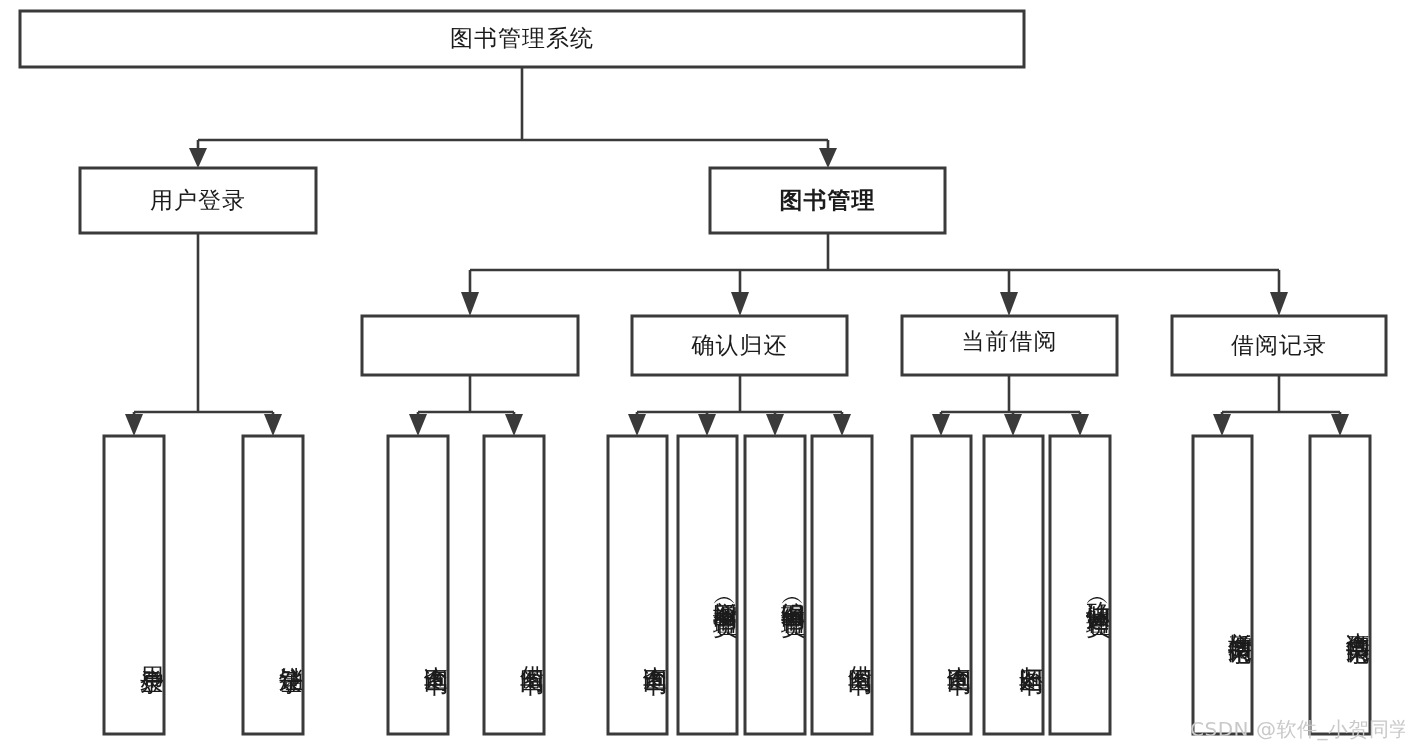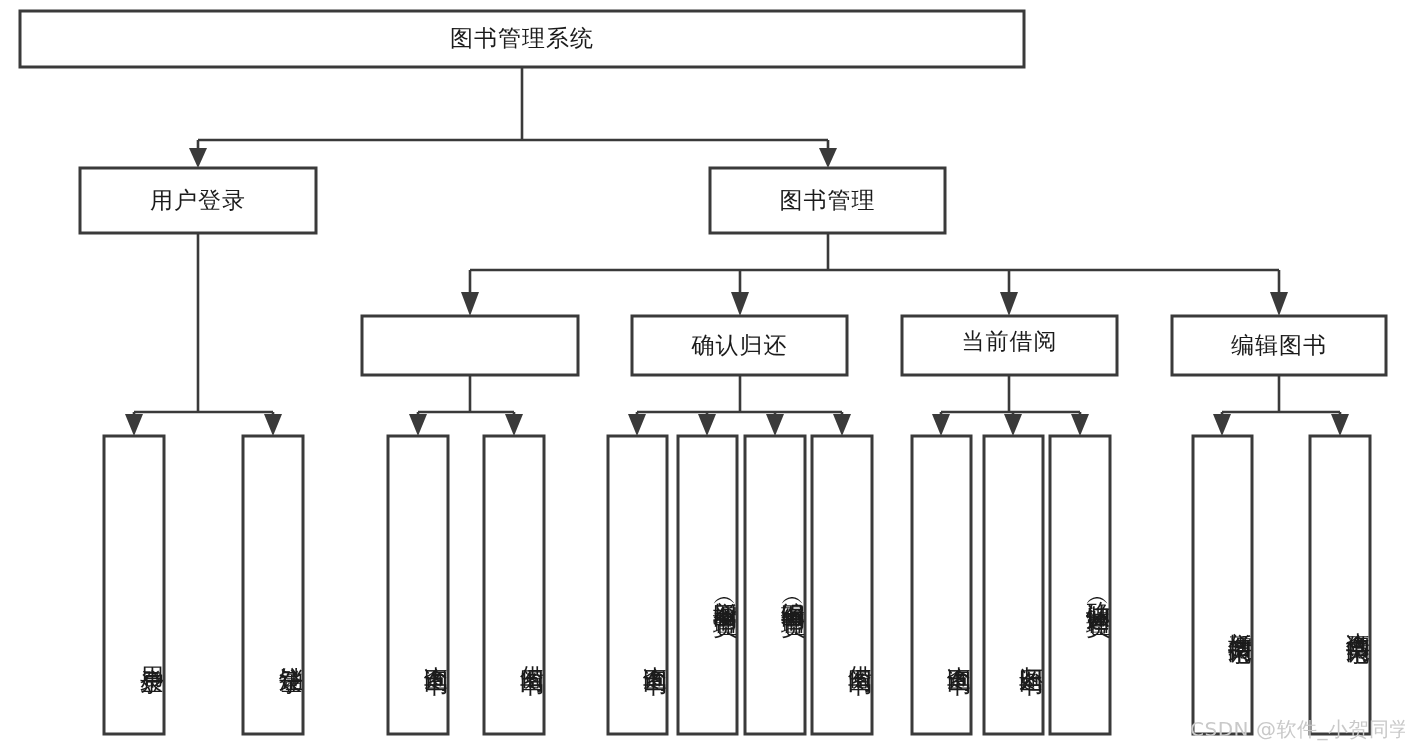--- a/index.html
+++ b/index.html
@@ -176,7 +176,7 @@
   <div class="node-label-h" style="left:20px; top:11px; width:1004px; height:56px;">图书管理系统</div>
 
   <div class="node-label-h" style="left:80px; top:168px; width:236px; height:65px;">用户登录</div>
-  <div class="node-label-h" style="left:710px; top:168px; width:235px; height:65px;">图书管理</div>
+  <div class="node-label-h" style="left:710px; top:168px; width:235px; height:65px;font-weight:bold;">图书管理</div>
 
   <div class="node-label-h" style="left:632px; top:316px; width:215px; height:59px;">确认归还</div>
   <div class="node-label-h" style="left:902px; top:316px; width:215px; height:51px;">当前借阅</div>

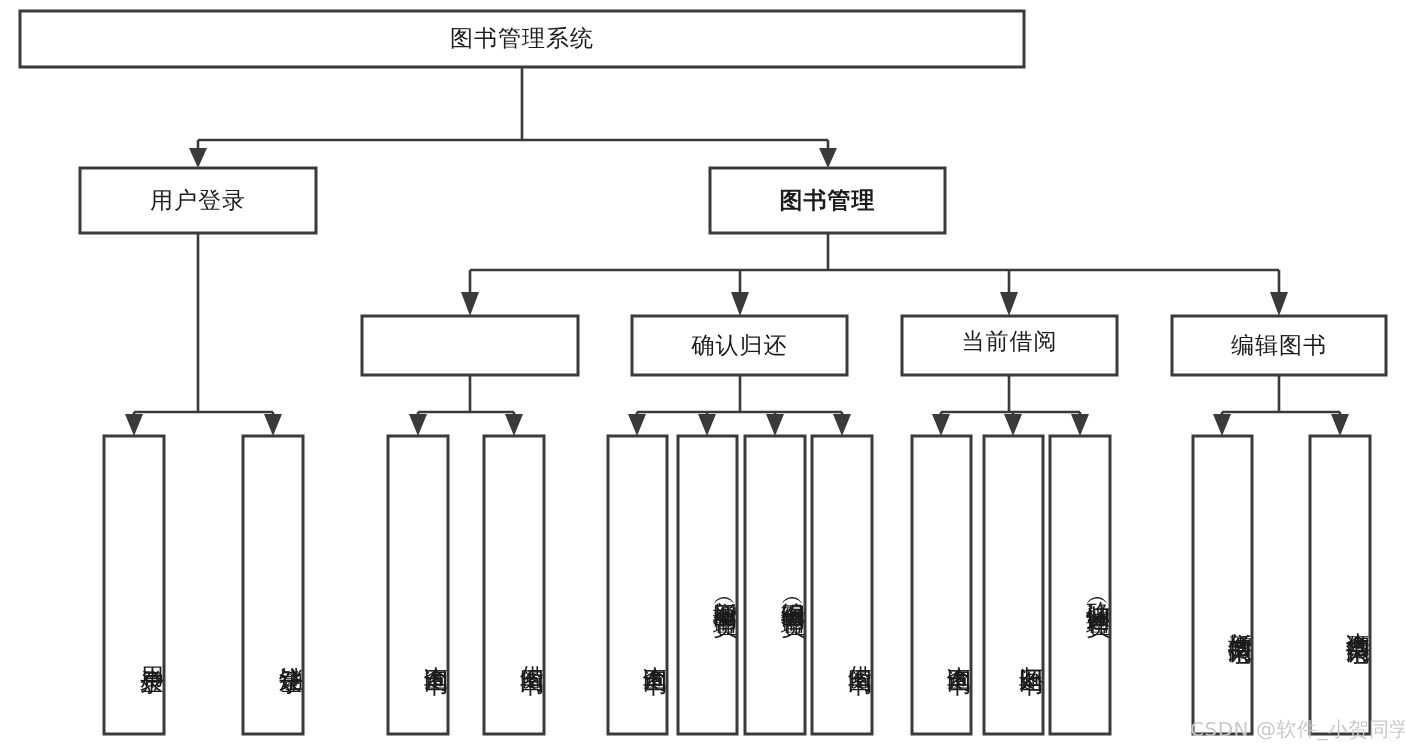--- a/index.html
+++ b/index.html
@@ -180,7 +180,7 @@
 
   <div class="node-label-h" style="left:632px; top:316px; width:215px; height:59px;">确认归还</div>
   <div class="node-label-h" style="left:902px; top:316px; width:215px; height:51px;">当前借阅</div>
-  <div class="node-label-h" style="left:1172px; top:316px; width:214px; height:59px;">编辑图书</div>
+  <div class="node-label-h" style="left:1172px; top:316px; width:214px; height:59px;">借阅记录</div>
 
   <div class="node-label-v" style="left:104px; top:436px; width:60px; height:298px; padding-top:66px;">用户登录</div>
   <div class="node-label-v" style="left:243px; top:436px; width:60px; height:298px; padding-top:66px;">注销登录</div>

